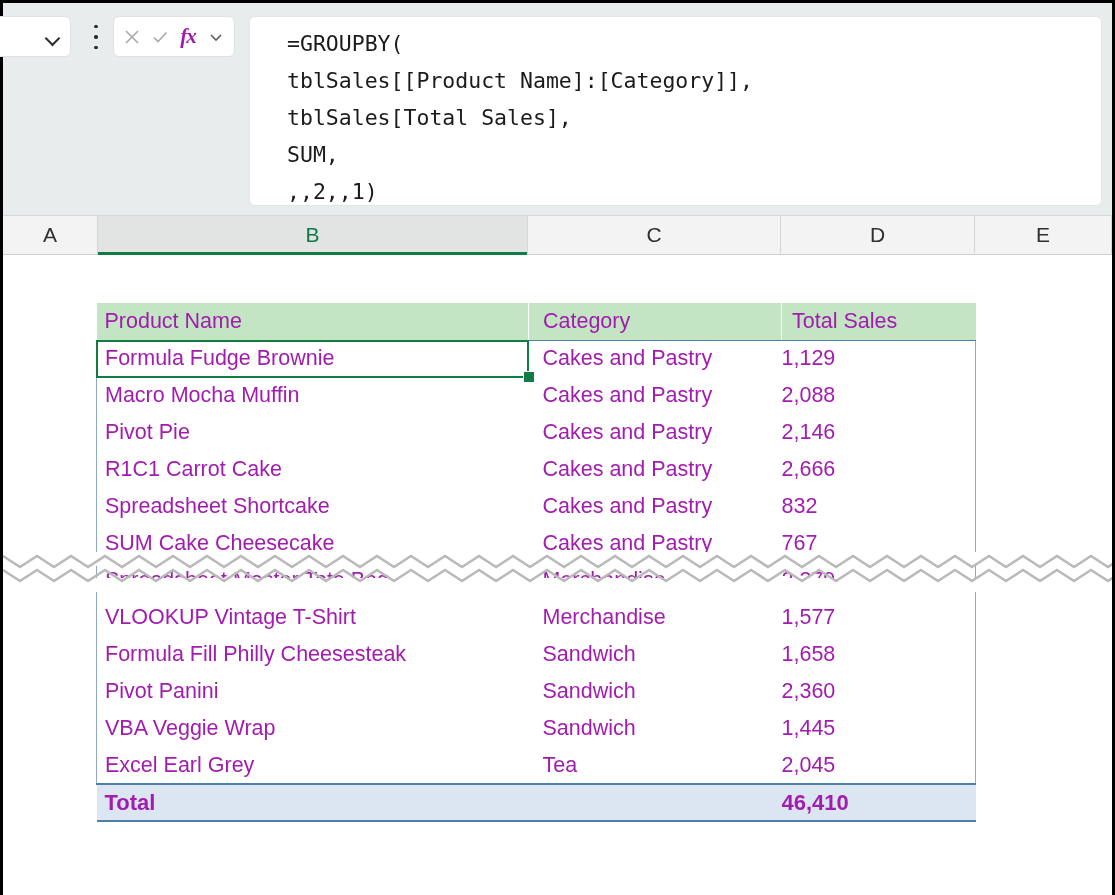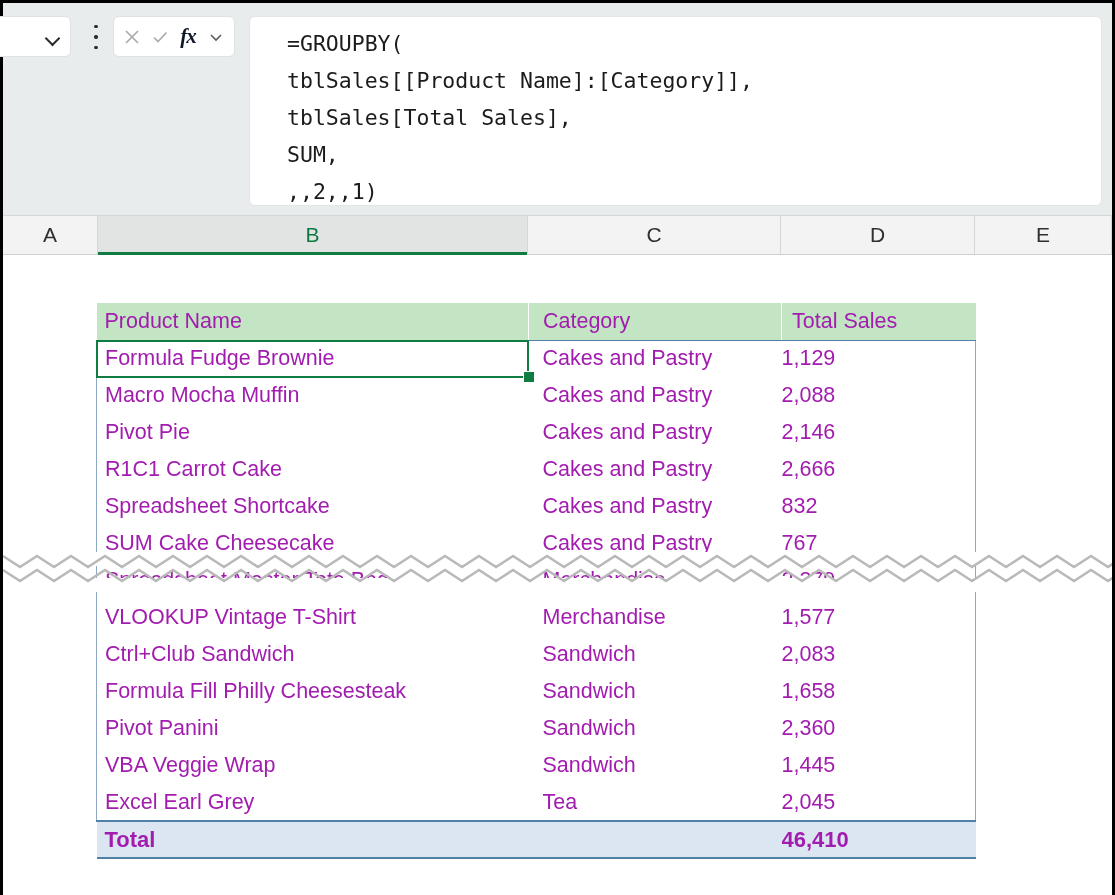--- a/index.html
+++ b/index.html
@@ -43,7 +43,7 @@
   .tool{width:28px;height:28px;display:flex;align-items:center;justify-content:center;}
   .fx-glyph{
     font-family:"Liberation Serif","DejaVu Serif",serif;font-style:italic;
-    font-size:21px;color:#0f172a;font-weight:700;letter-spacing:-1px;
+    font-size:21px;color:#a21caf;font-weight:700;letter-spacing:-1px;
   }
   .formula-box{
     position:absolute;left:246px;top:13px;right:10px;height:190px;

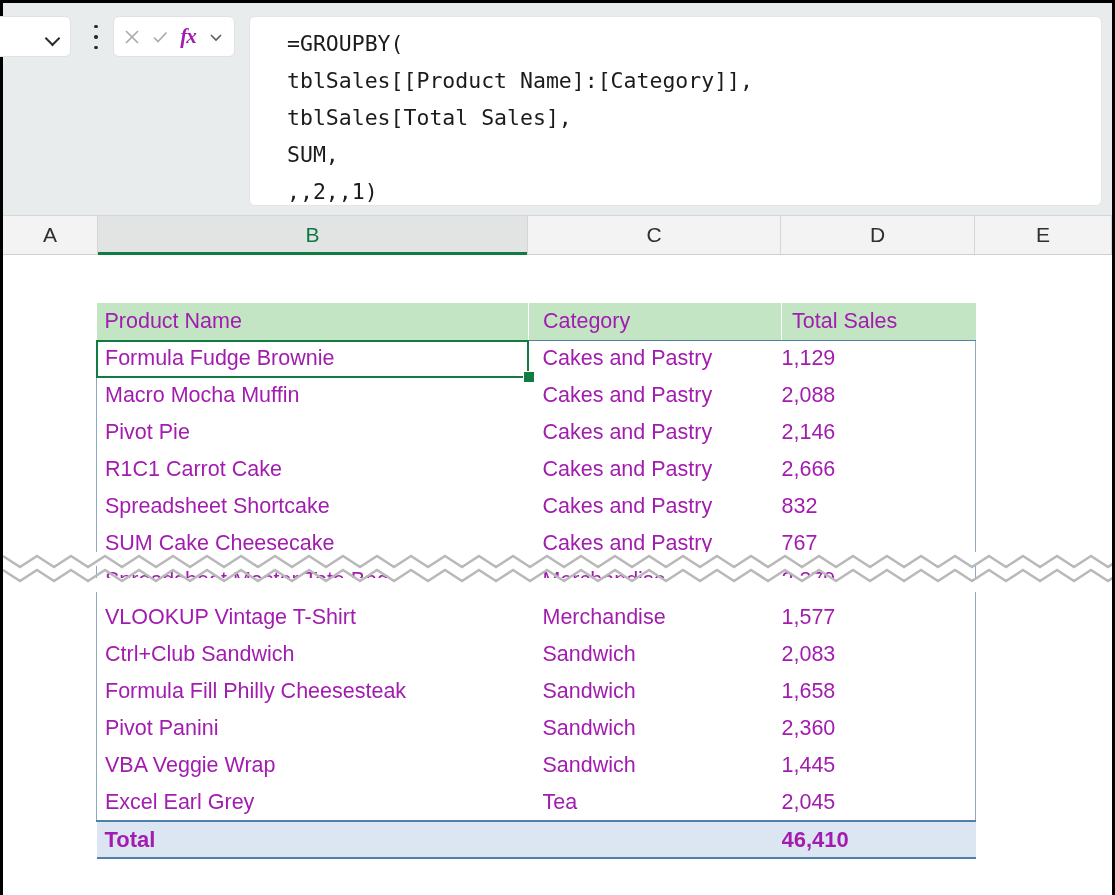--- a/index.html
+++ b/index.html
@@ -235,11 +235,6 @@
             <td class="c-val">1,577</td>
           </tr>
           <tr>
-            <td class="c-prod">Ctrl+Club Sandwich</td>
-            <td class="c-cat">Sandwich</td>
-            <td class="c-val">2,083</td>
-          </tr>
-          <tr>
             <td class="c-prod">Formula Fill Philly Cheesesteak</td>
             <td class="c-cat">Sandwich</td>
             <td class="c-val">1,658</td>

